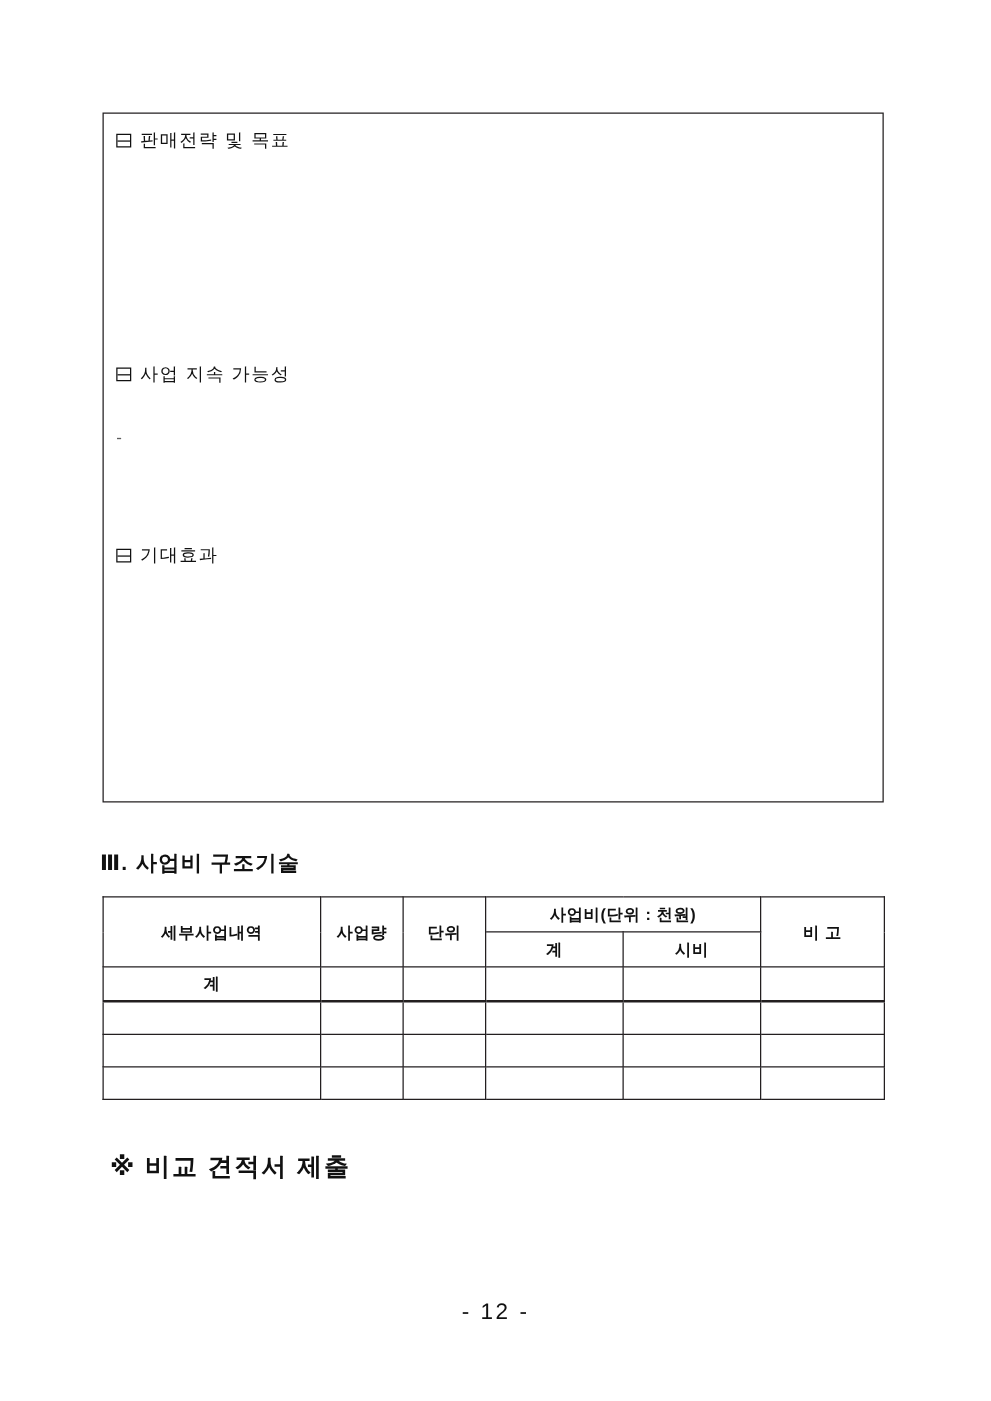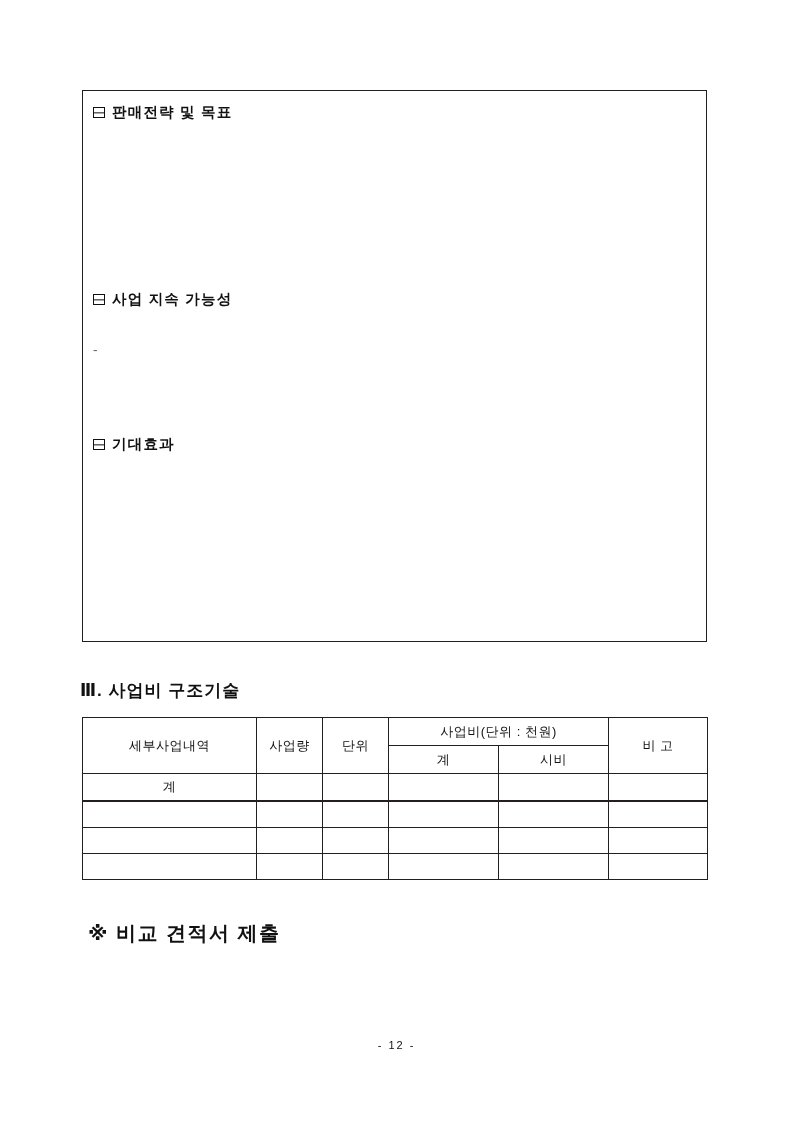--- a/index.html
+++ b/index.html
@@ -30,7 +30,7 @@
   .section-head {
     position: absolute;
     font-family: "Liberation Sans", "DejaVu Sans", sans-serif;
-    font-weight: bold;
+    font-weight: normal;
     font-size: 14.5px;
     letter-spacing: 1.2px;
     white-space: nowrap;

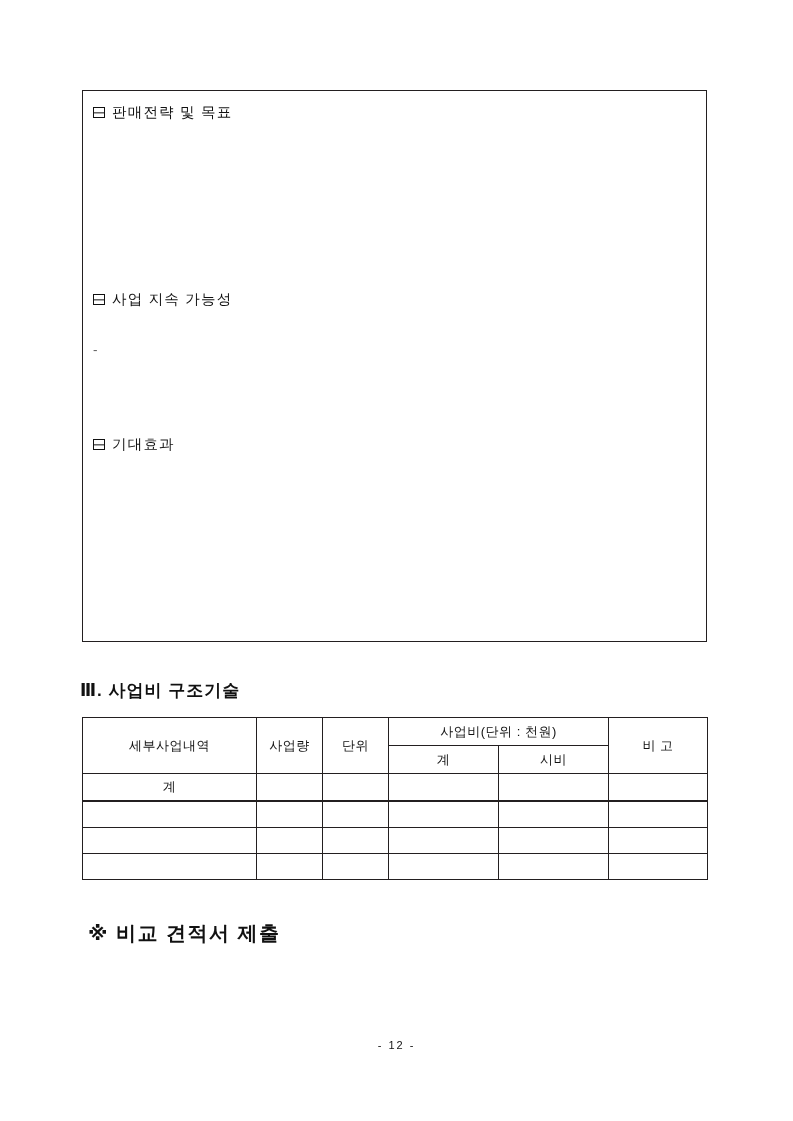--- a/index.html
+++ b/index.html
@@ -103,7 +103,7 @@
     text-align: center;
     vertical-align: middle;
     padding: 0;
-    font-weight: normal;
+    font-weight: bold;
     letter-spacing: 0.5px;
   }
   .budget-table th { height: 27px; }

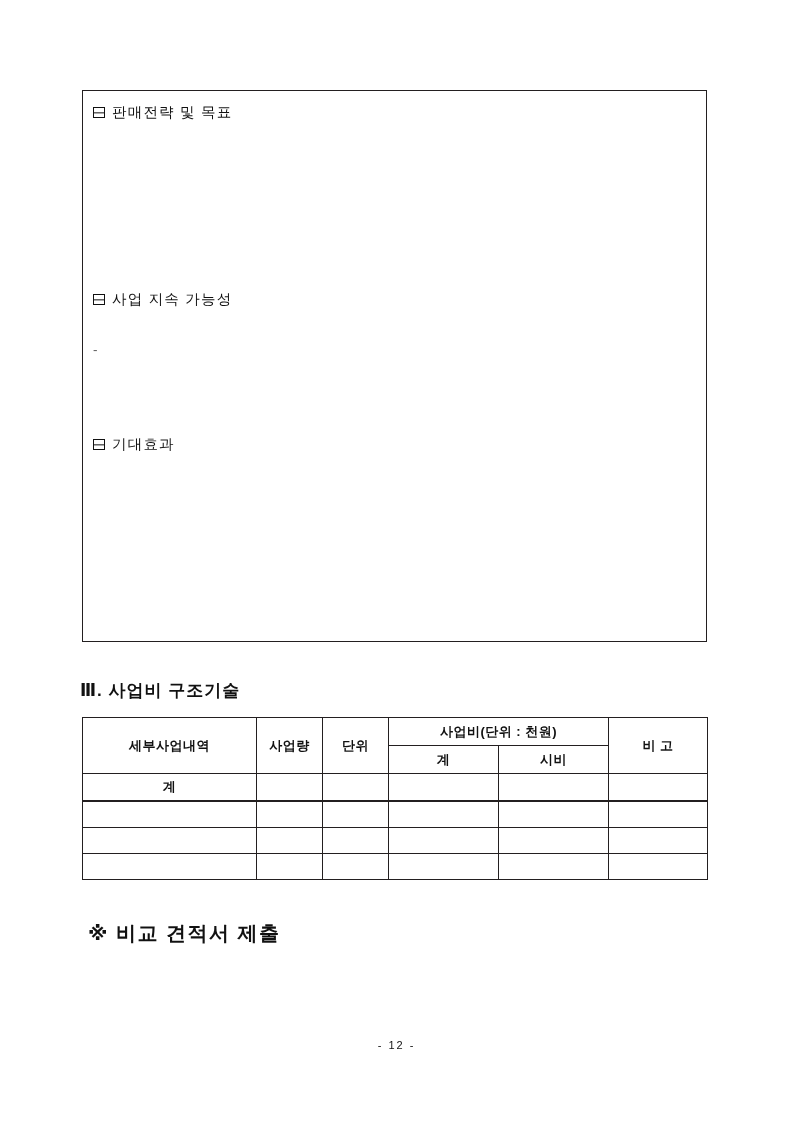--- a/index.html
+++ b/index.html
@@ -140,7 +140,7 @@
     top: 1039px;
     text-align: center;
     font-family: "Liberation Sans", "DejaVu Sans", sans-serif;
-    font-size: 11px;
+    font-size: 18px;
     letter-spacing: 2px;
     color: #111111;
   }

